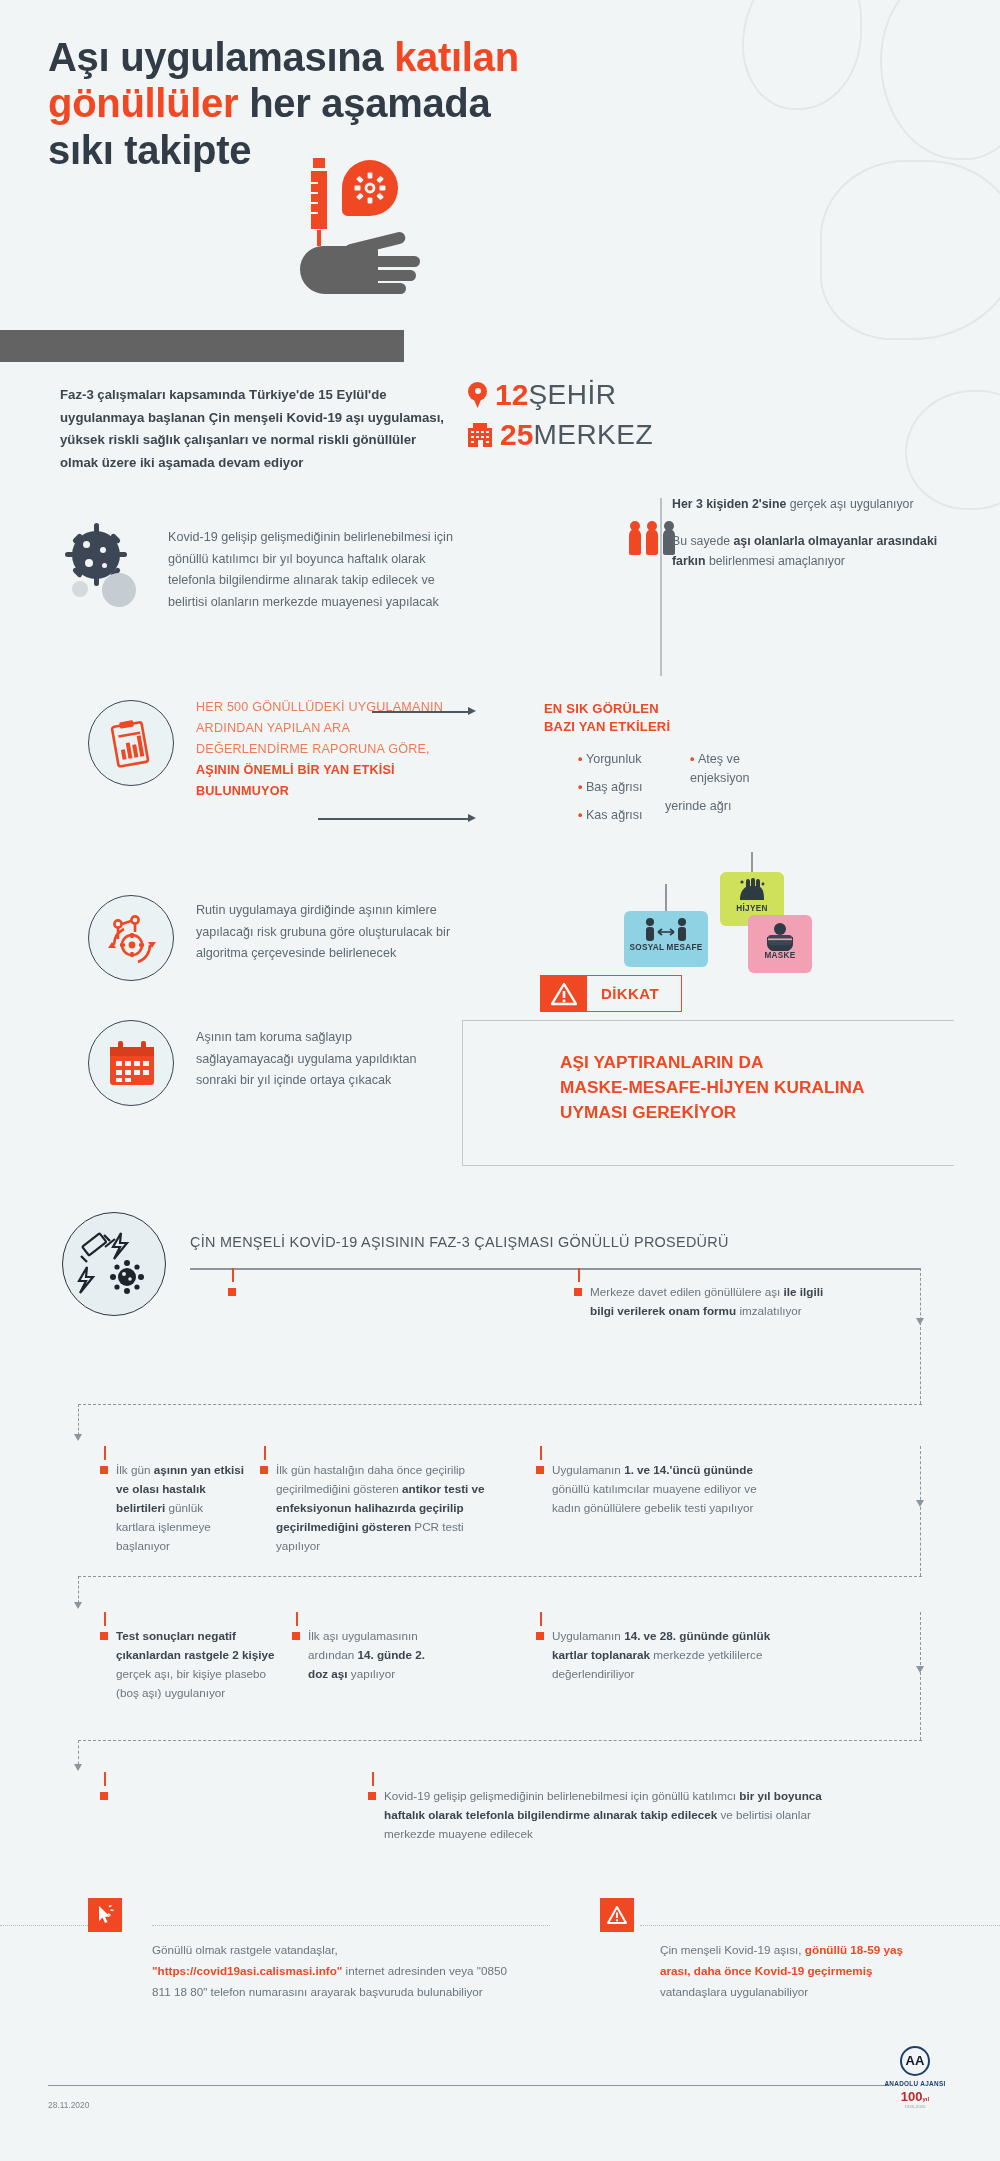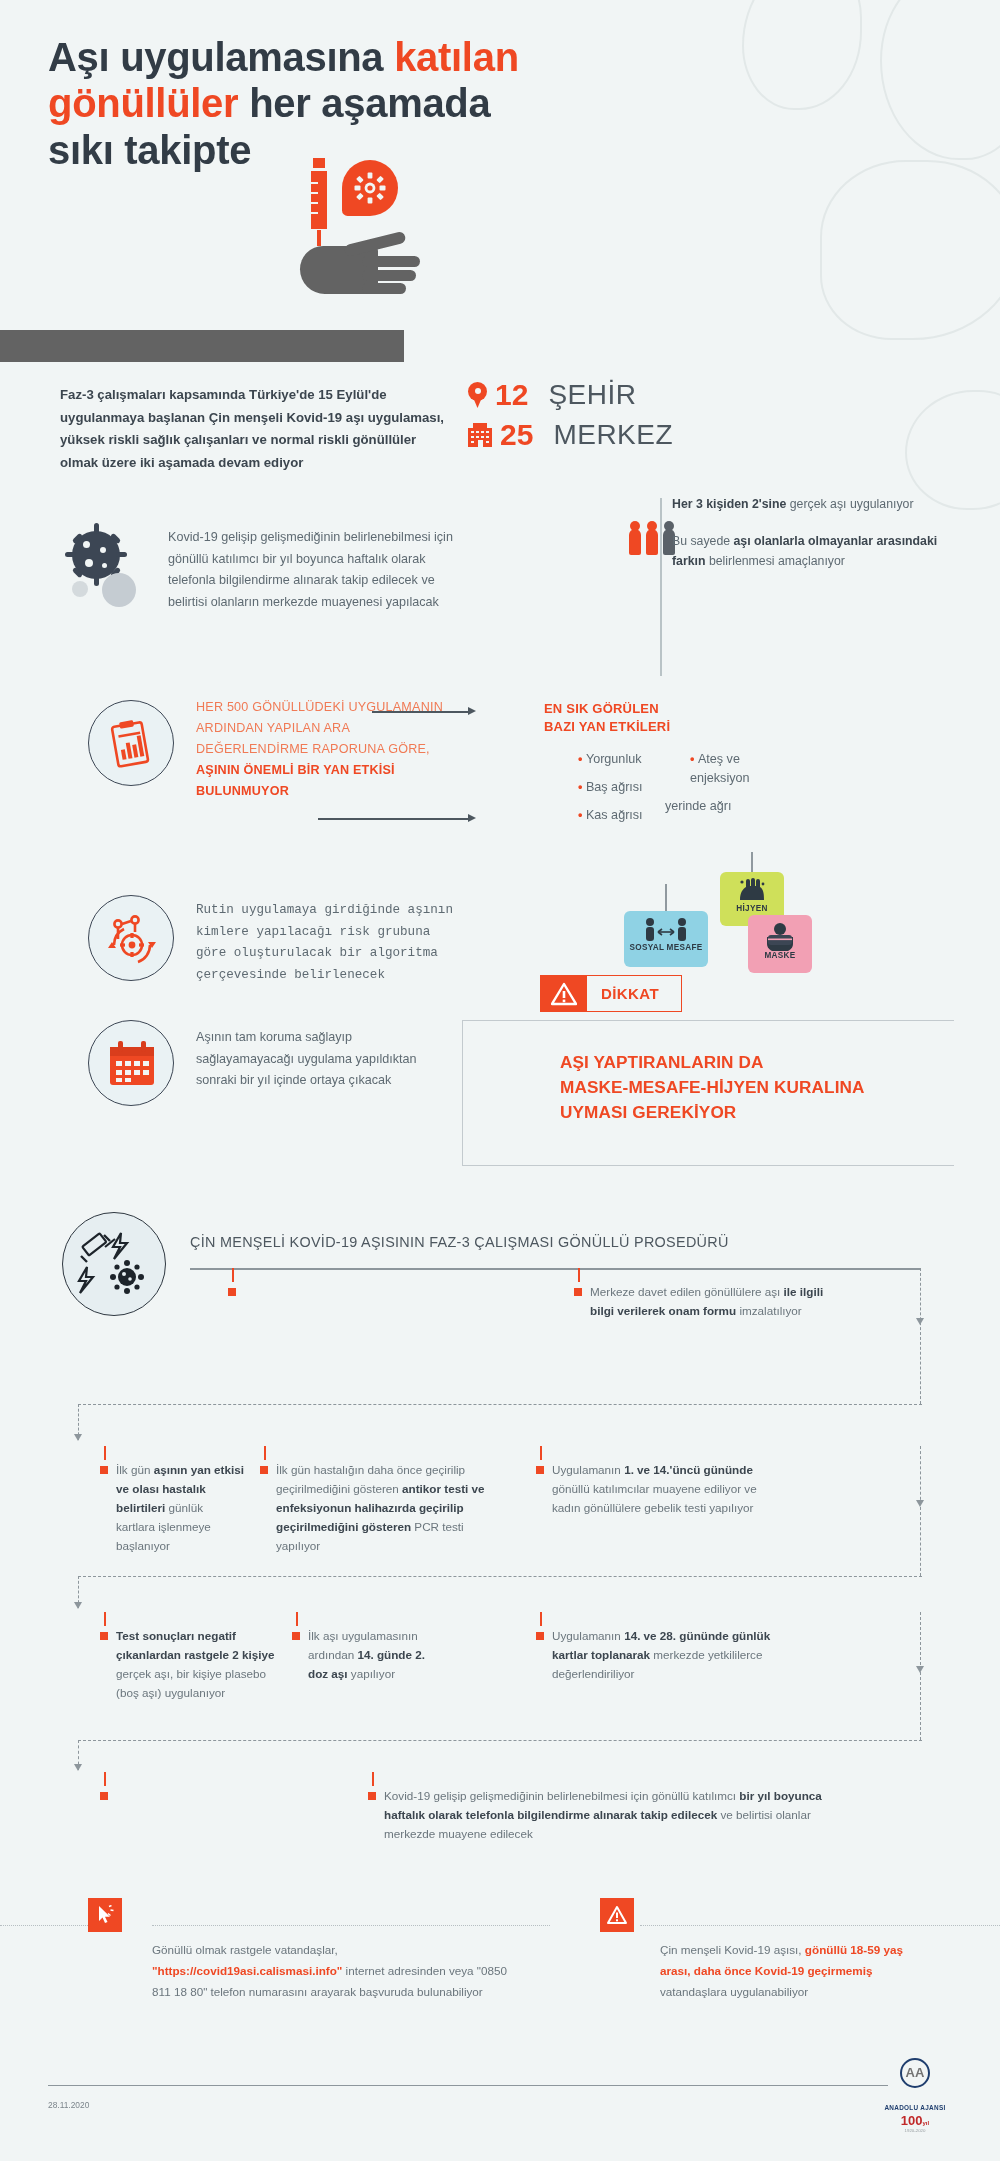--- a/index.html
+++ b/index.html
@@ -101,7 +101,7 @@
   .stat-row { display: flex; align-items: center; margin-bottom: 6px; }
   .stat-num {
     font-size: 30px; font-weight: bold; color: #ef4823;
-    margin: 0 20px 0 8px;
+    margin: 0 0 0 8px;
   }
   .stat-lbl { font-size: 28px; color: #4d575f; letter-spacing: 0.5px; }
   .pin { width: 19px; height: 26px; position: relative; }

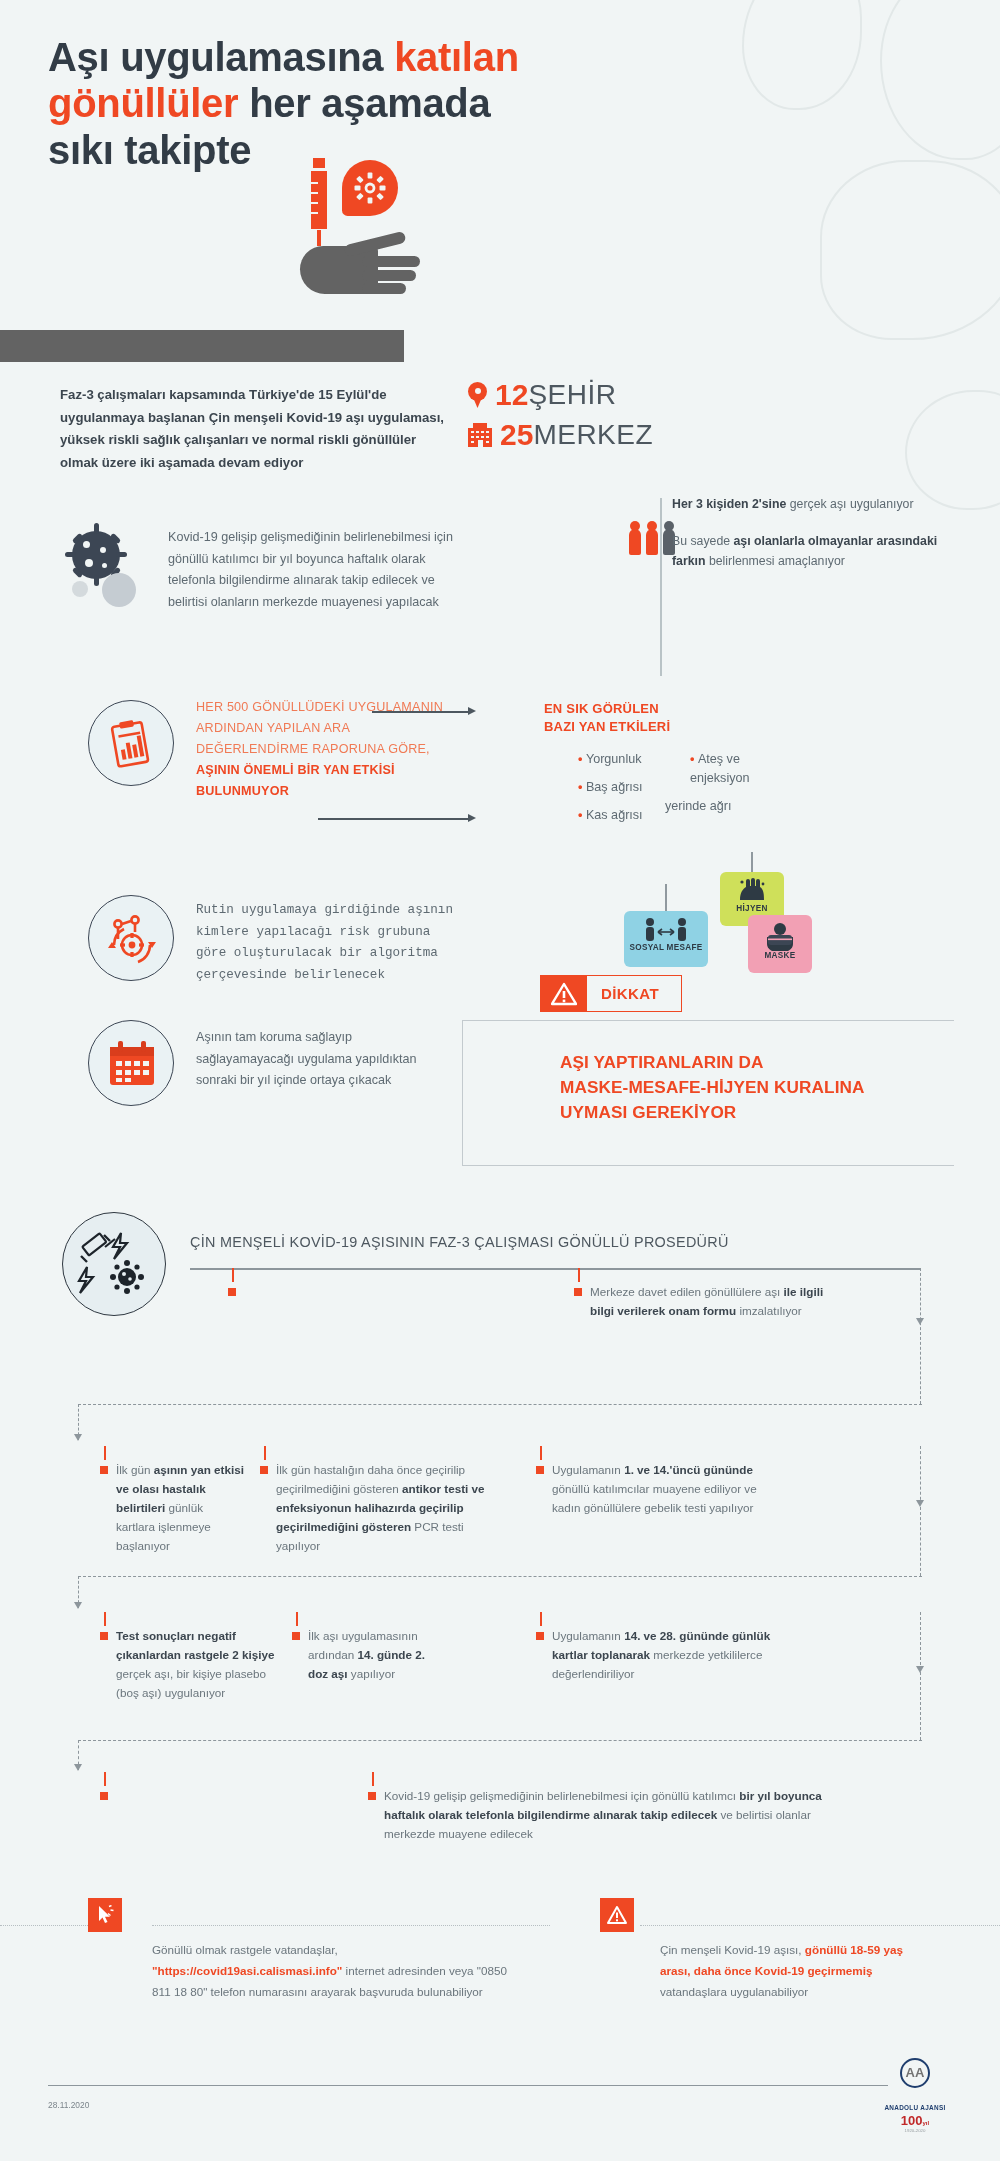--- a/index.html
+++ b/index.html
@@ -167,7 +167,7 @@
   .rutin-circ { left: 88px; top: 895px; width: 86px; height: 86px; }
   .rutin-para {
     position: absolute; left: 196px; top: 900px; width: 260px;
-    font-size: 12.6px; line-height: 1.72; color: #5e6a72; font-family: Liberation Mono, monospace;
+    font-size: 12.6px; line-height: 1.72; color: #5e6a72;
   }
   .cal-circ { left: 88px; top: 1020px; width: 86px; height: 86px; }
   .cal-para {

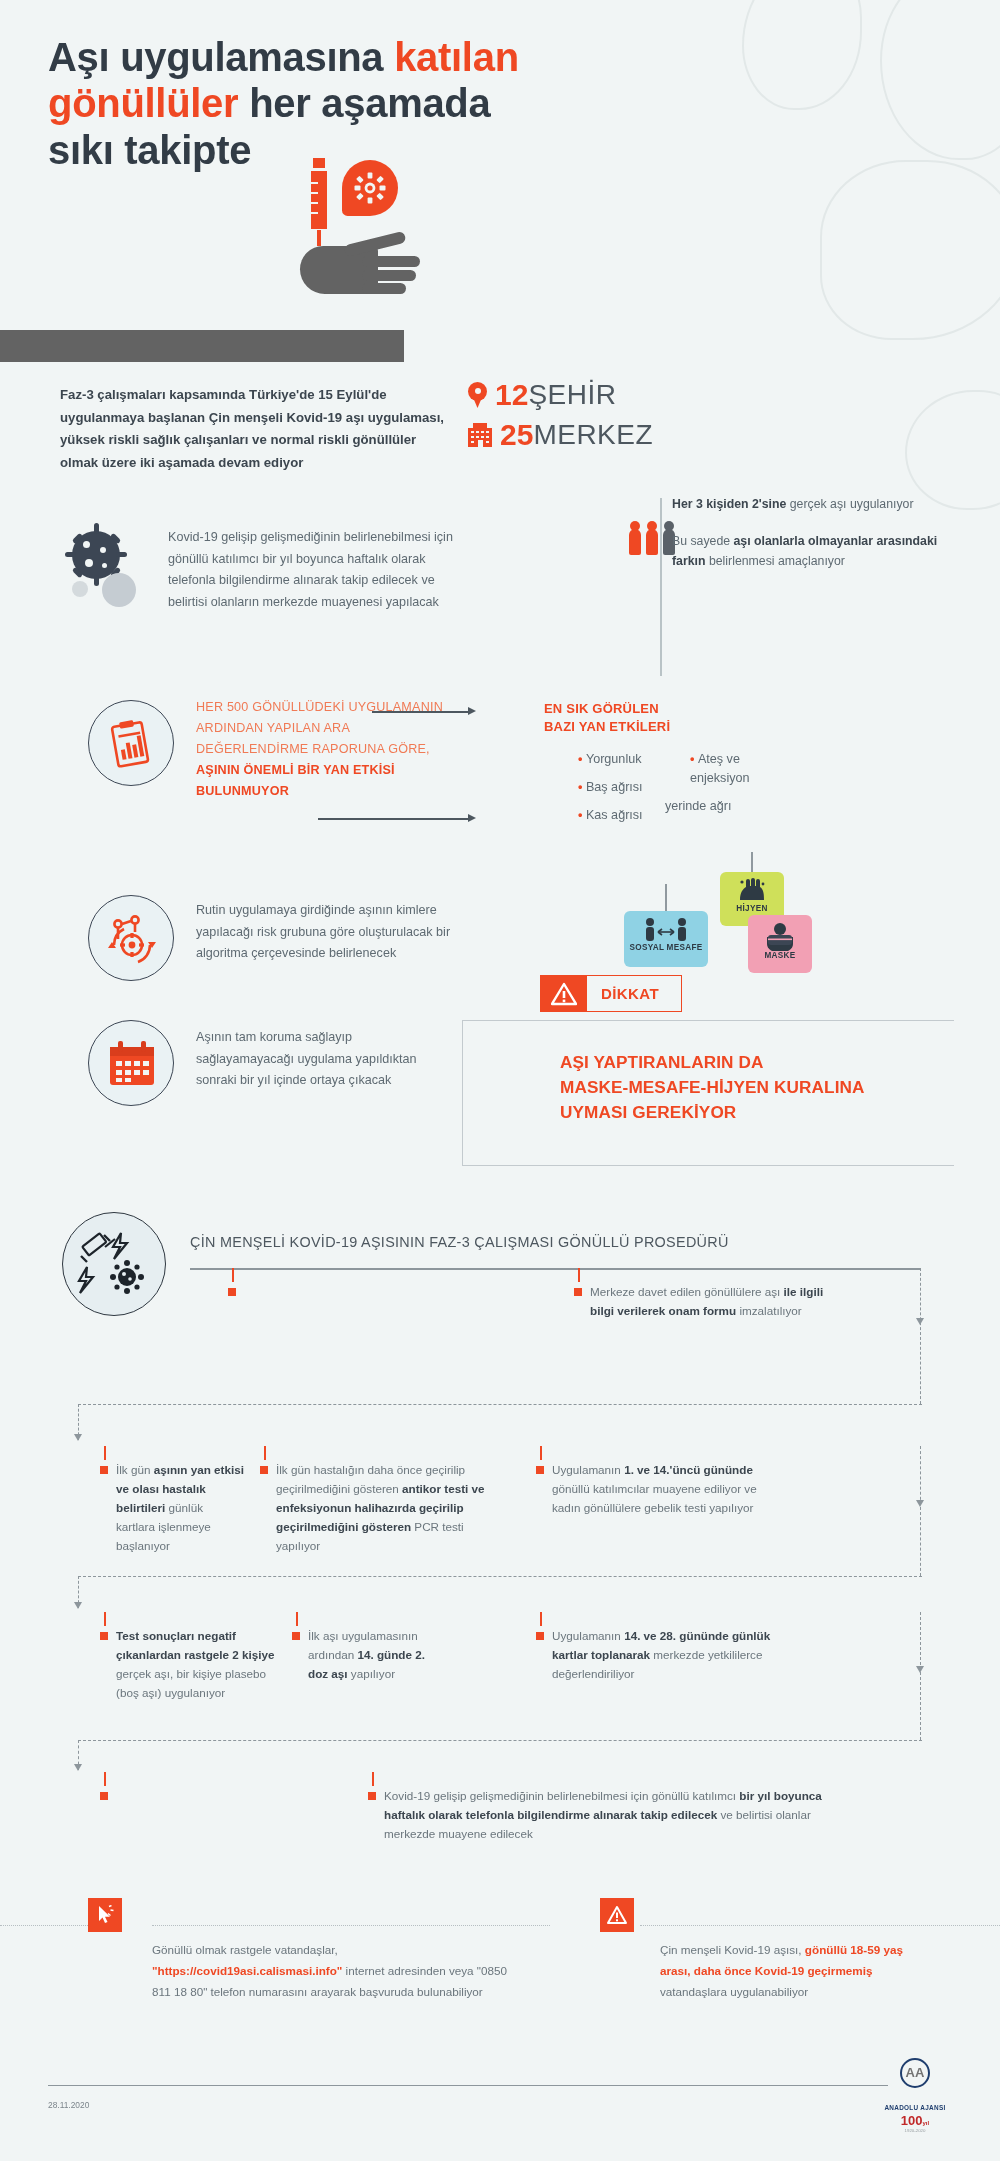--- a/index.html
+++ b/index.html
@@ -244,7 +244,7 @@
   .logo { position: absolute; left: 880px; top: 2042px; width: 70px; text-align: center; }
   .logo-circ {
     width: 30px; height: 30px; border-radius: 50%; border: 2.5px solid #1f3e6e;
-    margin: 16px auto; position: relative; color: #737373; font-size: 13px; font-weight: bold;
+    margin: 4px auto; position: relative; color: #0f172a; font-size: 13px; font-weight: bold;
     line-height: 26px;
   }
   .logo-name { font-size: 6.4px; font-weight: bold; color: #1f3e6e; letter-spacing: 0.3px; margin-top: 2px; }

